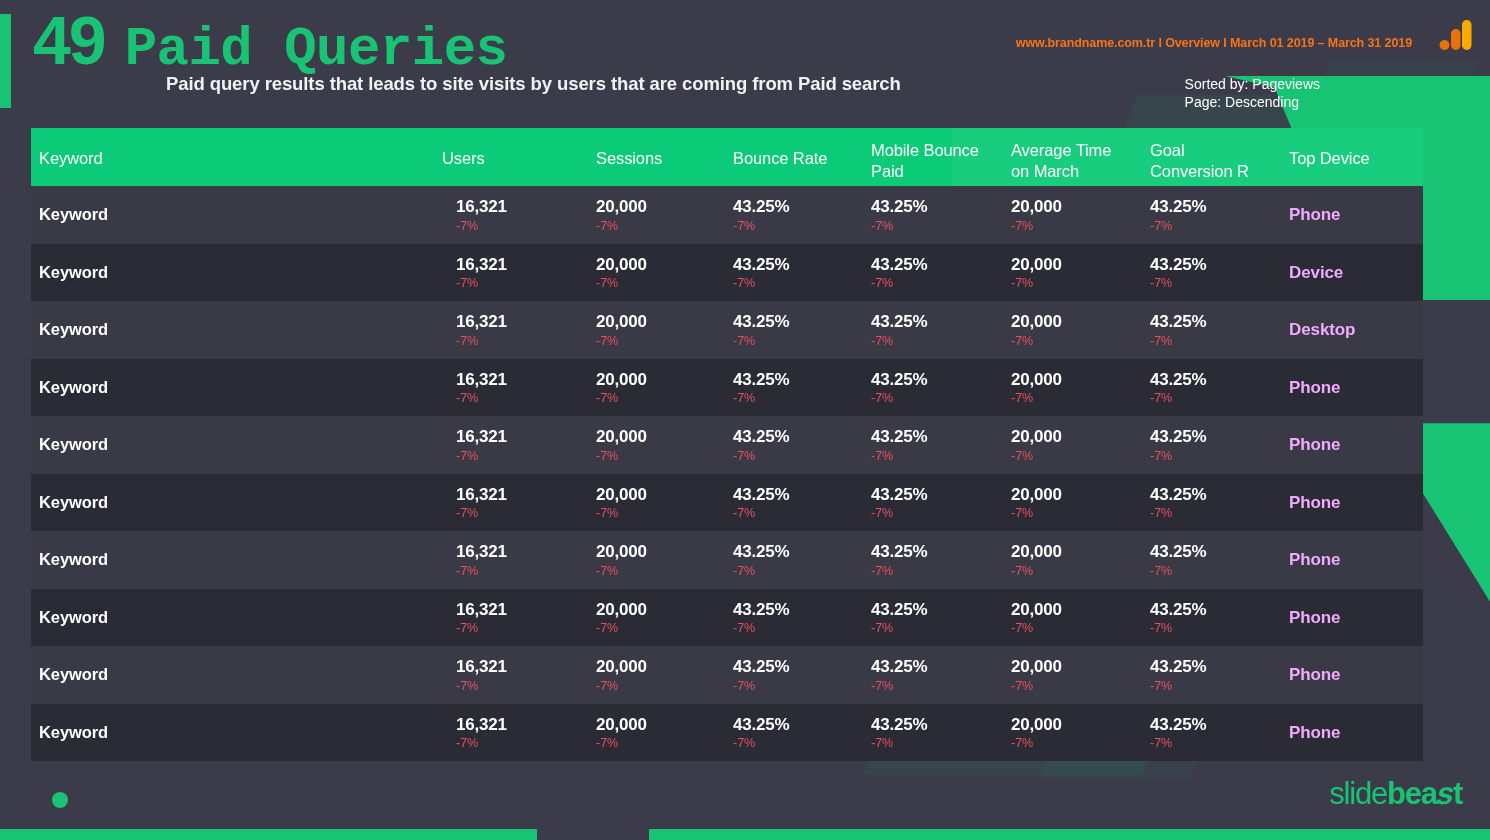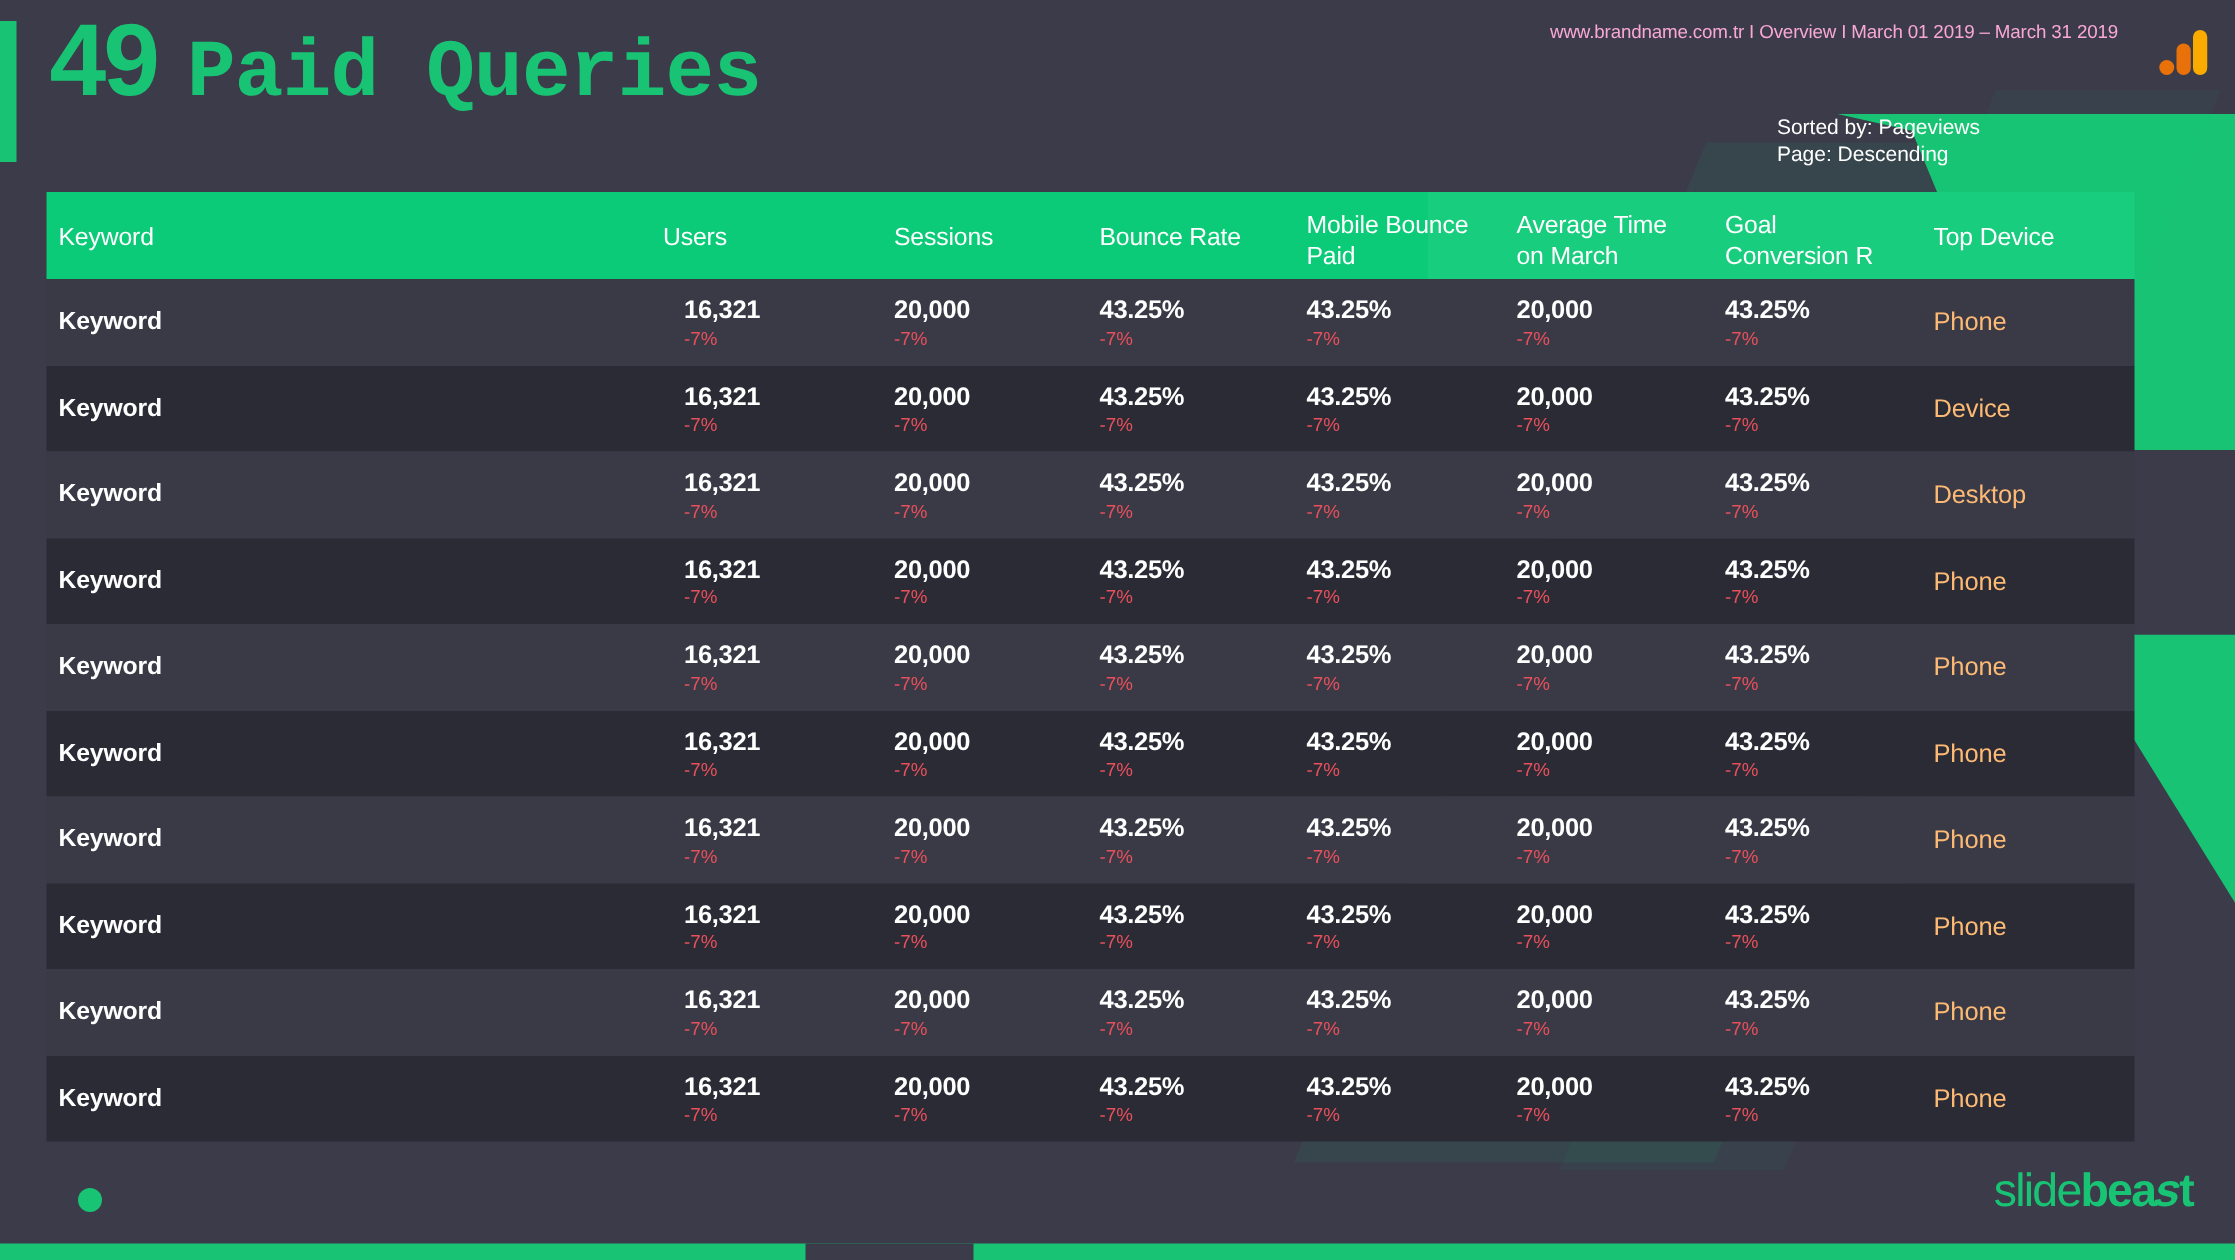--- a/index.html
+++ b/index.html
@@ -117,11 +117,12 @@
   .meta-line {
     position: absolute;
     right: 78px;
-    top: 14px;
+    top: 36px;
     font-size: 12.5px;
-    color: #f9a8d4;
+    color: #f97316;
     white-space: nowrap;
     letter-spacing: -0.1px;
+    font-weight: bold;
   }
 
   .ga-icon {

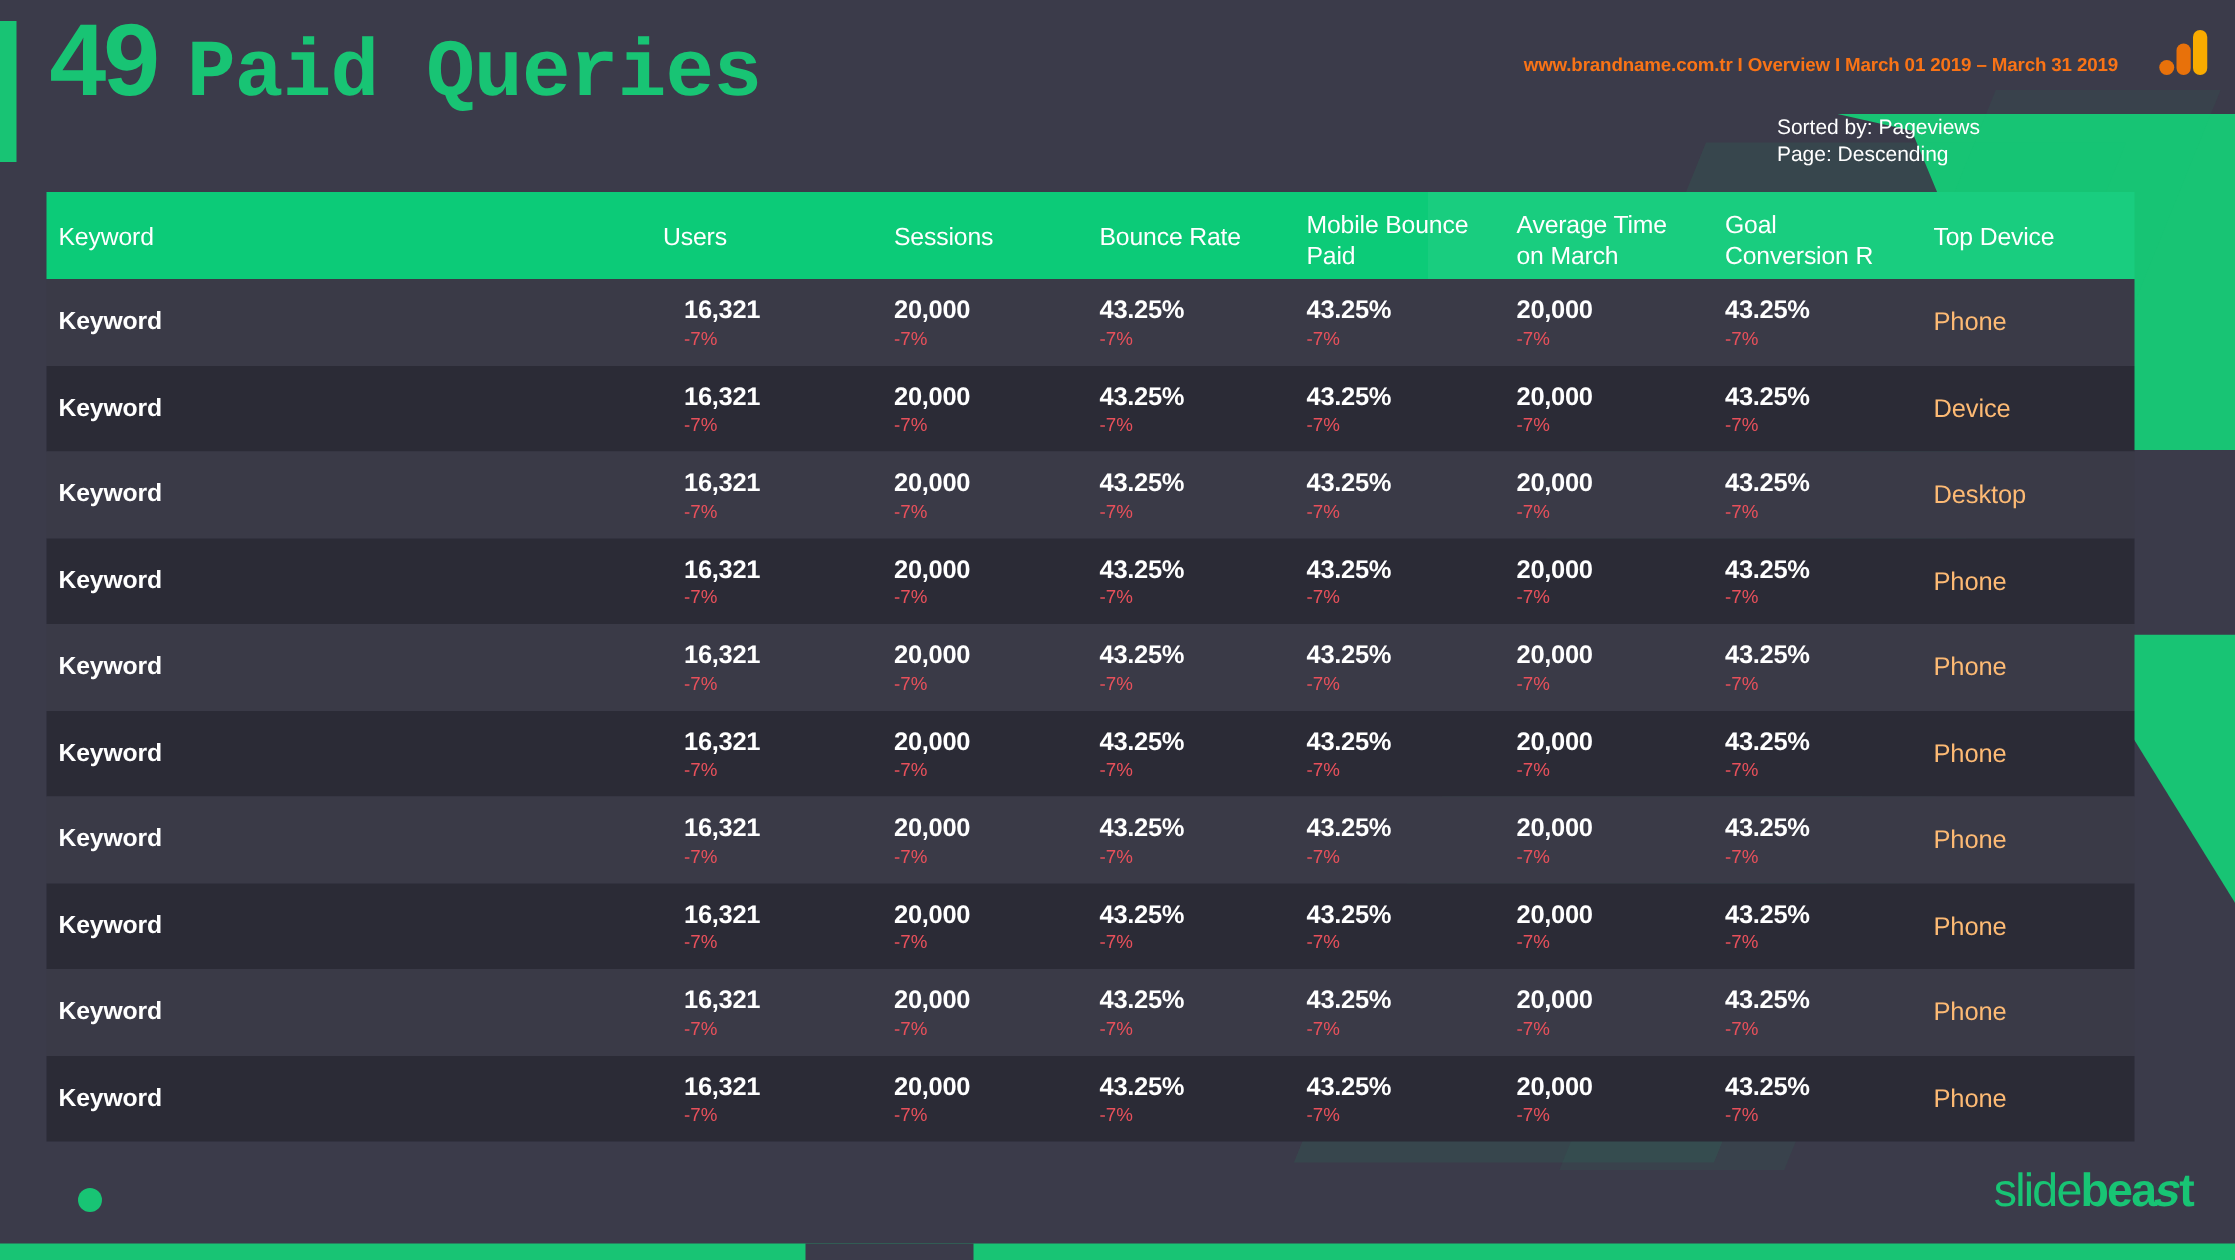--- a/index.html
+++ b/index.html
@@ -284,6 +284,7 @@
       <span class="big-title">Paid Queries</span>
     </div>
 
+    <div class="subtitle">Paid query results that leads to site visits by users that are coming from Paid search</div>
 
     <div class="meta-line">www.brandname.com.tr I Overview I March 01 2019 – March 31 2019</div>
 

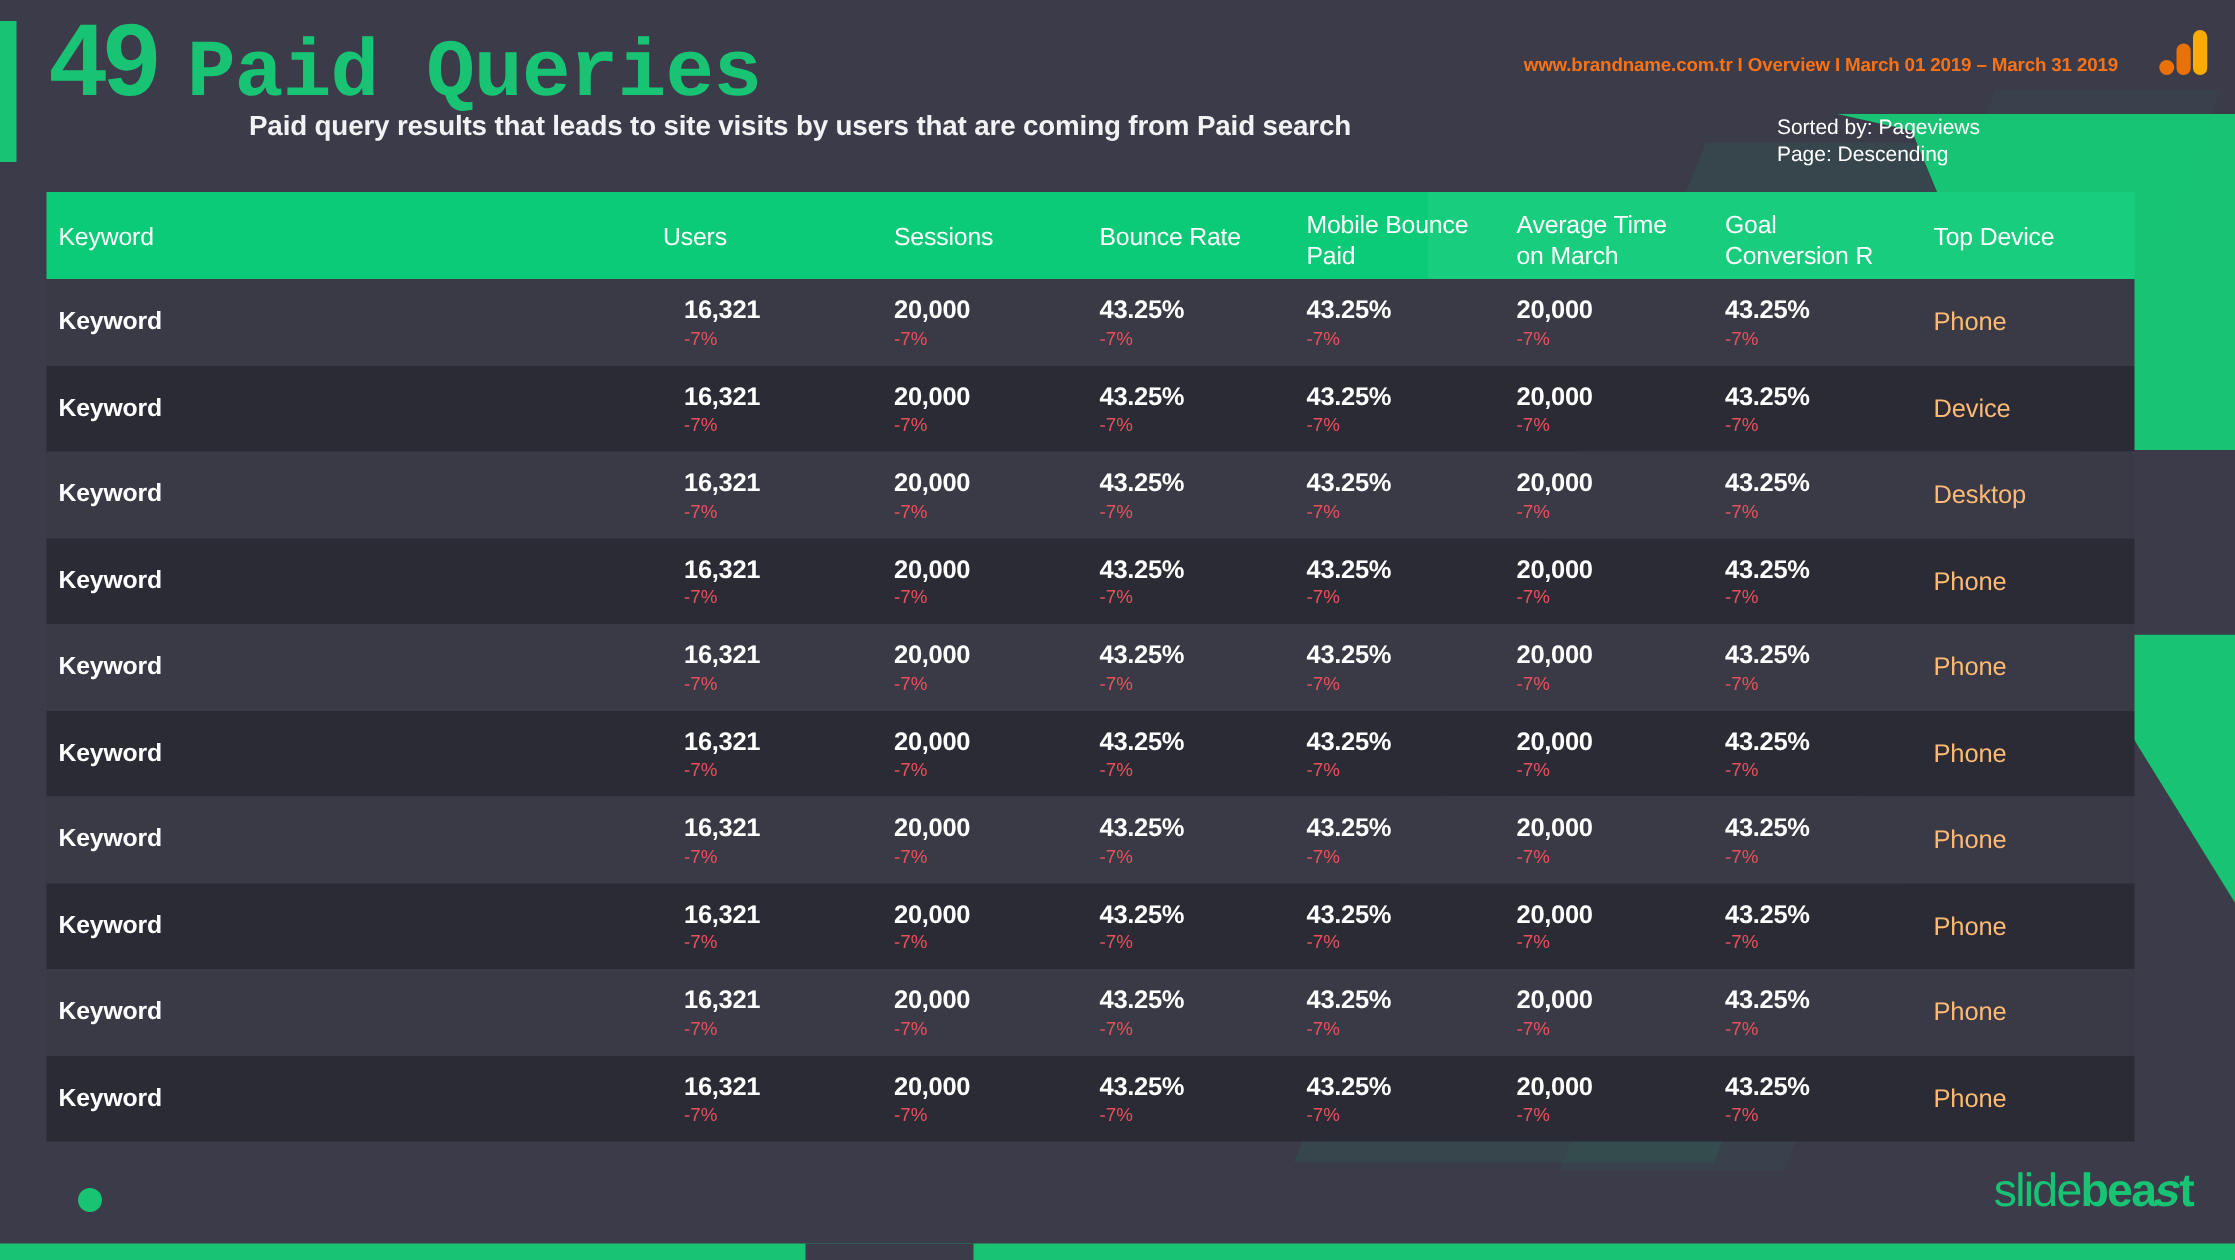--- a/index.html
+++ b/index.html
@@ -217,8 +217,8 @@
     position: absolute;
     top: 19px;
     font-size: 17px;
-    font-weight: normal;
-    color: #fdba74;
+    font-weight: bold;
+    color: #f0abfc;
     letter-spacing: -0.1px;
   }
 

